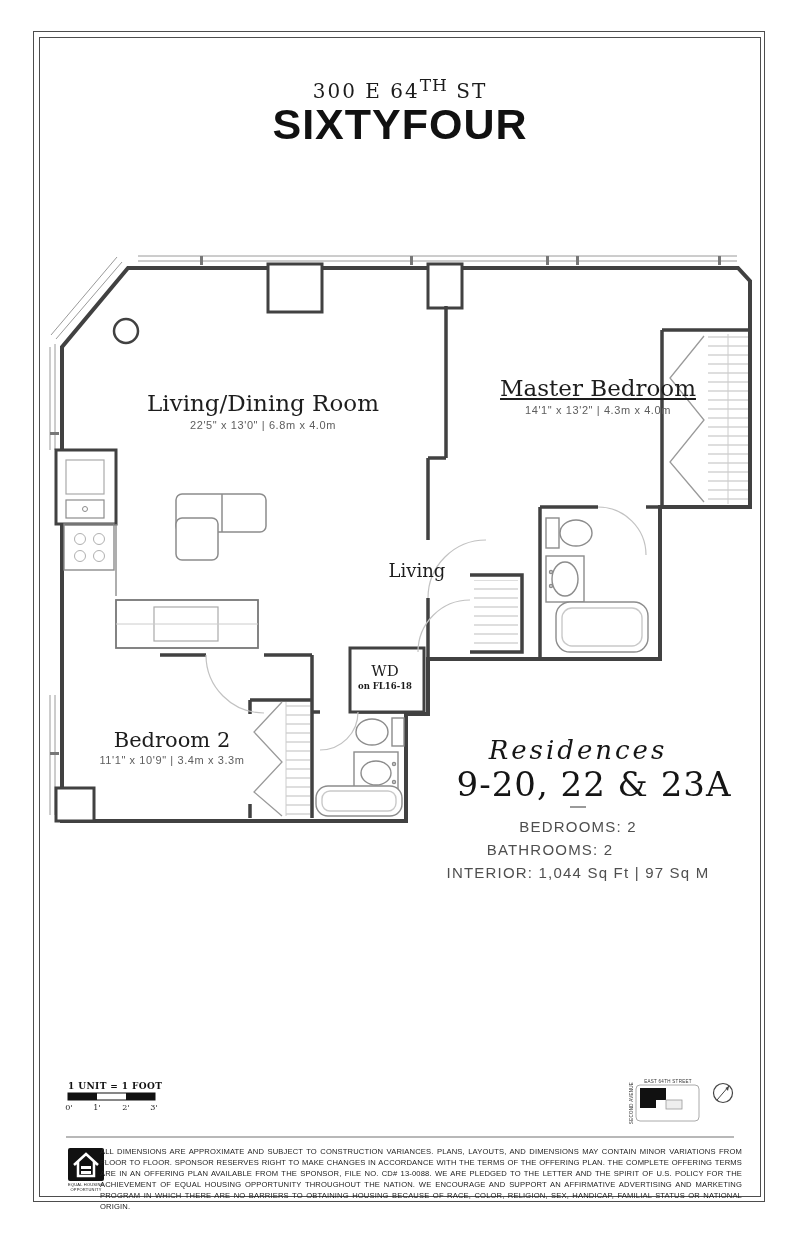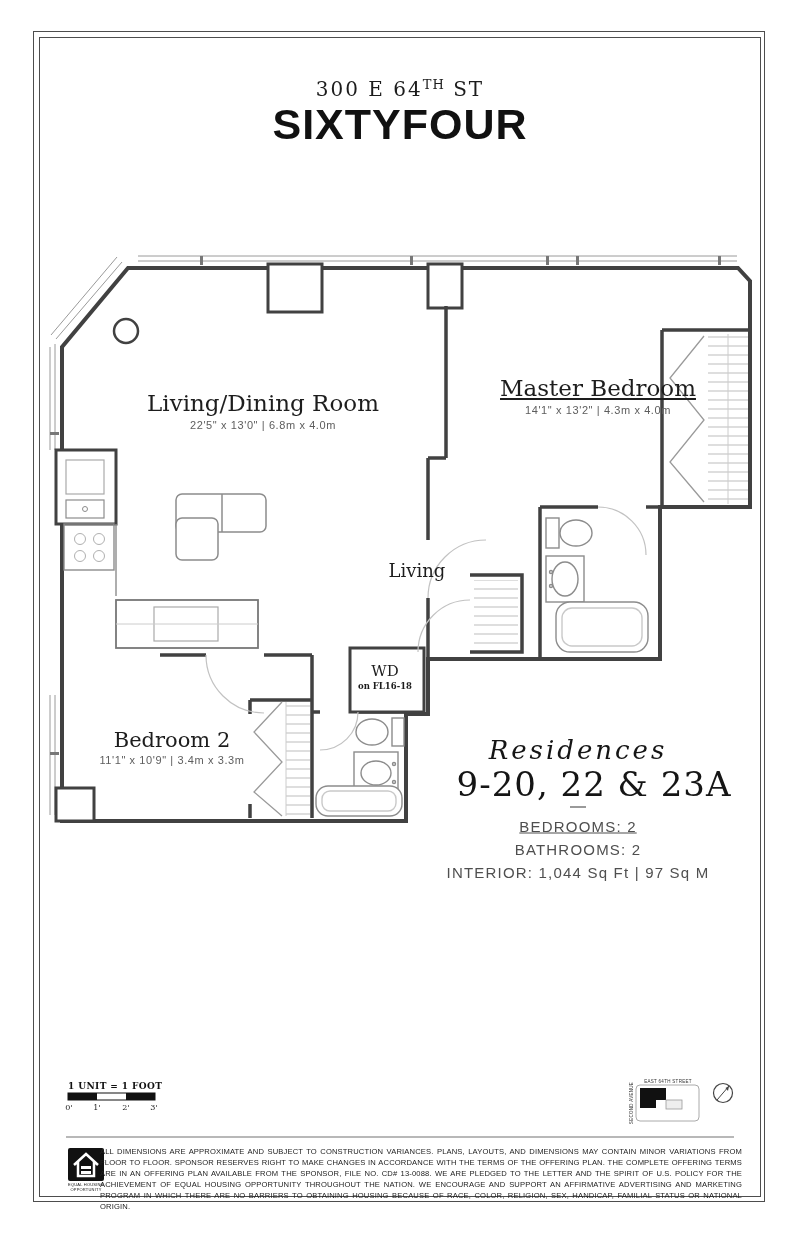--- a/index.html
+++ b/index.html
@@ -14,7 +14,7 @@
   .frame.inner{border-width:1px;}
   .serif{font-family:"DejaVu Serif","Liberation Serif",serif;}
   .addr{font-size:20px;letter-spacing:2px;color:#1c1c1c;}
-  .addr sup{font-size:13px;letter-spacing:1px;}
+  .addr sup{font-size:17px;letter-spacing:1px;}
   .brand{font-size:43px;font-weight:900;letter-spacing:1px;color:#111;font-family:"Liberation Sans",sans-serif;}
   .room-name{color:#1d1d1d;}
   .room-dims{font-size:11px;color:#5d5d5d;letter-spacing:.6px;}

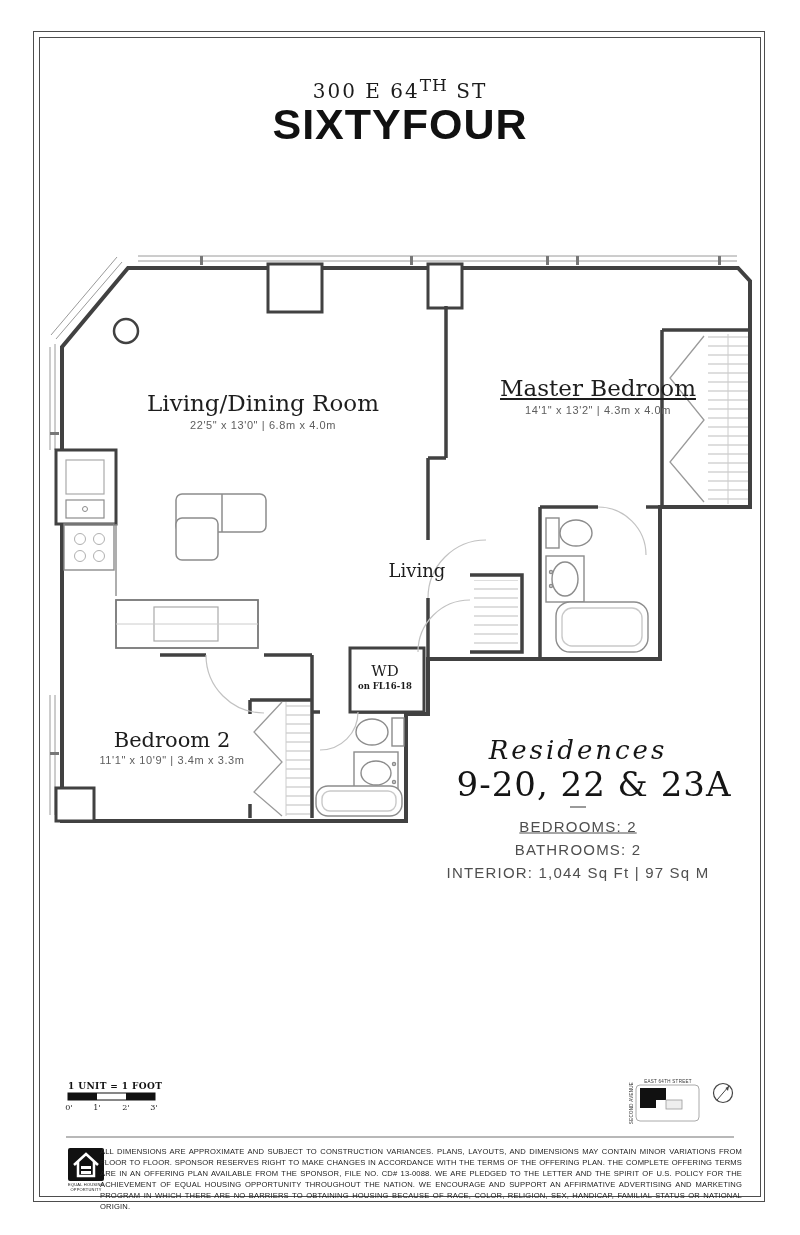--- a/index.html
+++ b/index.html
@@ -202,7 +202,7 @@
 <div class="abs ctr serif script" style="left:578px;top:750px;">Residences</div>
 <div class="abs ctr serif units" style="left:578px;top:784px;margin-left:16px;">9-20, 22 &amp; 23A</div>
 <div class="abs divider" style="left:570px;top:806px;"></div>
-<div class="abs ctr stat" style="left:578px;top:826px;text-decoration:underline;">BEDROOMS: 2</div>
+<div class="abs ctr stat" style="left:578px;top:826px;">BEDROOMS: 2</div>
 <div class="abs ctr stat" style="left:578px;top:849px;">BATHROOMS: 2</div>
 <div class="abs ctr stat" style="left:578px;top:872px;">INTERIOR: 1,044 Sq Ft | 97 Sq M</div>
 

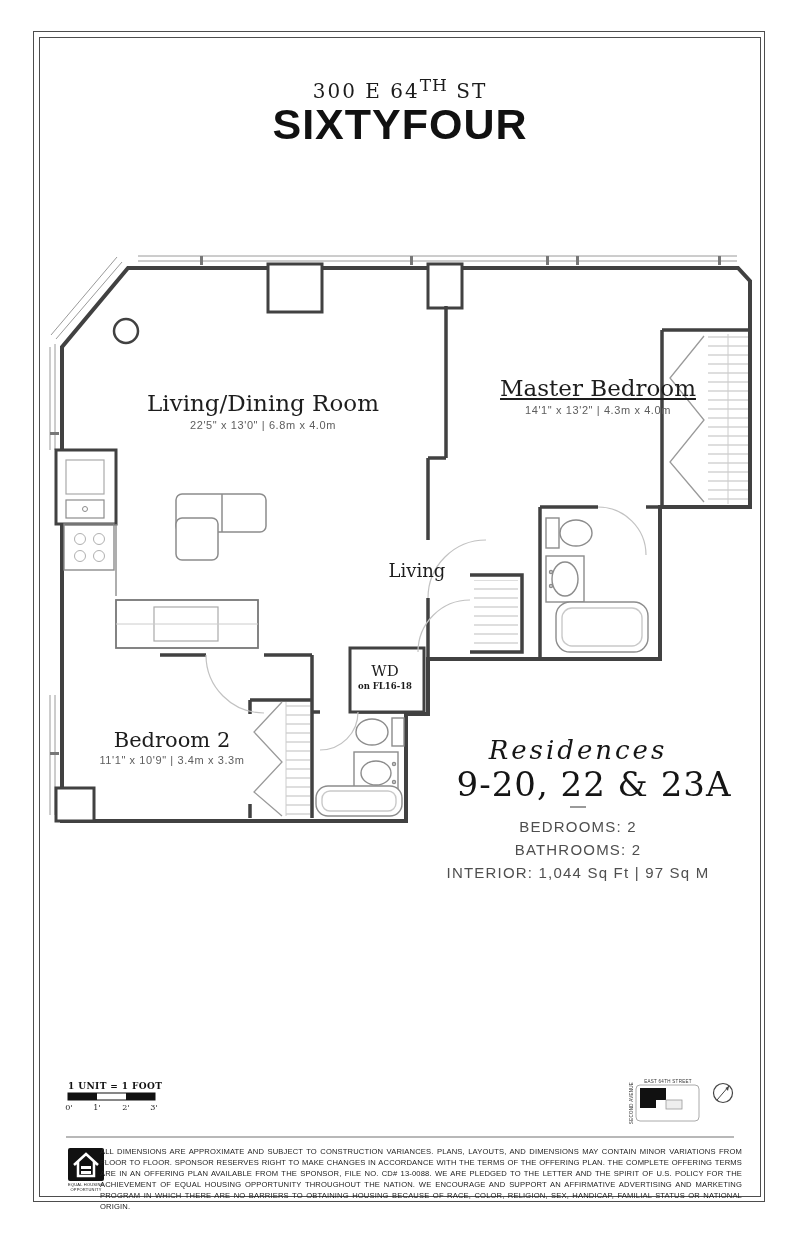--- a/index.html
+++ b/index.html
@@ -203,7 +203,7 @@
 <div class="abs ctr serif units" style="left:578px;top:784px;margin-left:16px;">9-20, 22 &amp; 23A</div>
 <div class="abs divider" style="left:570px;top:806px;"></div>
 <div class="abs ctr stat" style="left:578px;top:826px;">BEDROOMS: 2</div>
-<div class="abs ctr stat" style="left:578px;top:849px;">BATHROOMS: 2</div>
+<div class="abs ctr stat" style="left:550px;top:849px;">BATHROOMS: 2</div>
 <div class="abs ctr stat" style="left:578px;top:872px;">INTERIOR: 1,044 Sq Ft | 97 Sq M</div>
 
 <div class="abs scale-label" style="left:68px;top:1081px;">1 UNIT = 1 FOOT</div>

